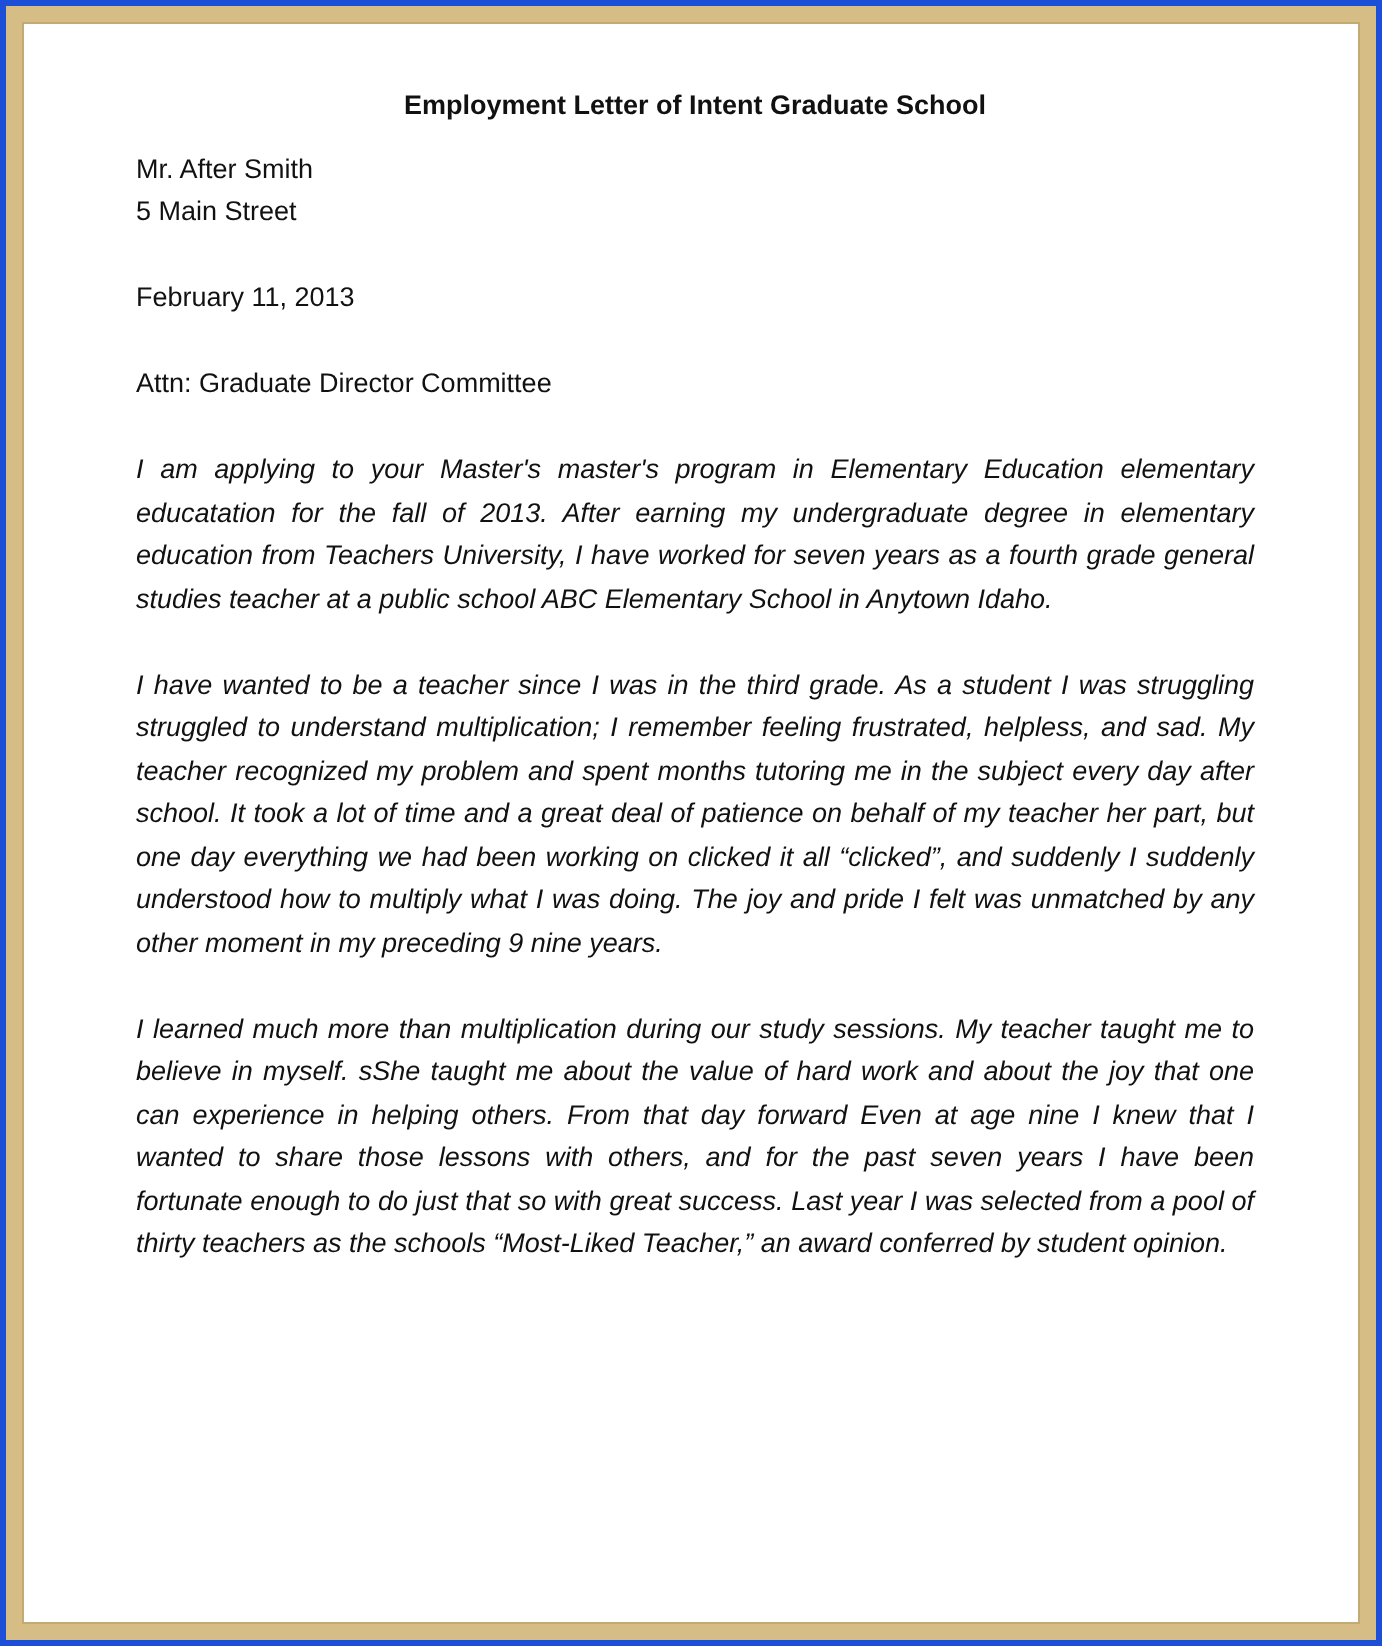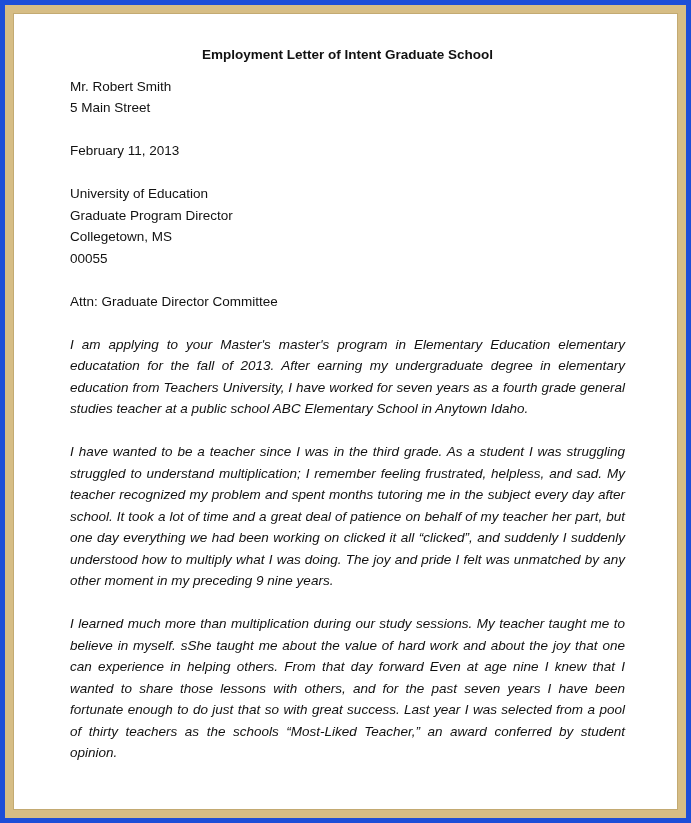--- a/index.html
+++ b/index.html
@@ -13,7 +13,7 @@
     height: 823px;
     box-sizing: border-box;
     background: #d6bd85;
-    border: 5px solid #1d4ed8;
+    border: 3px solid #1d4ed8;
     padding: 8px;
   }
   .page {

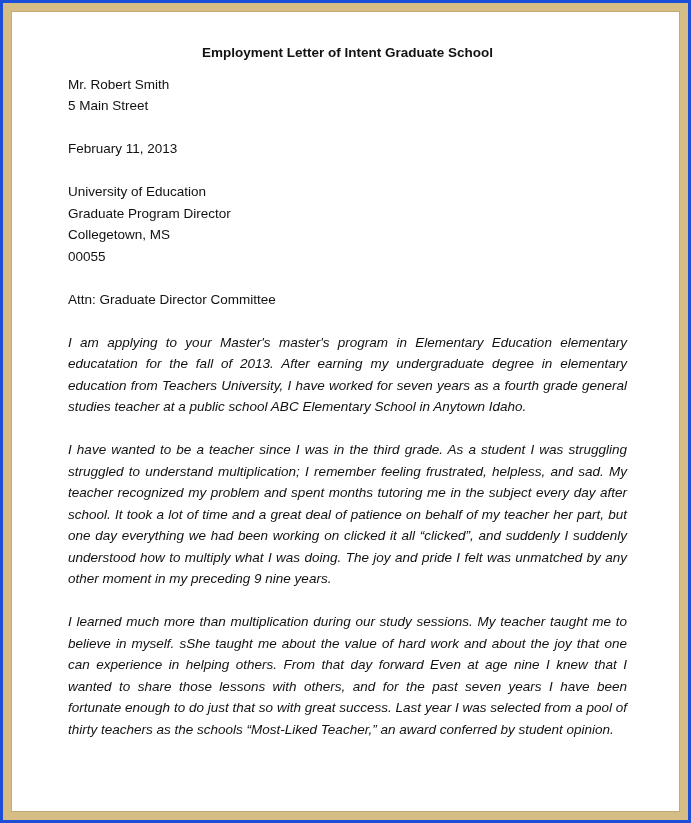--- a/index.html
+++ b/index.html
@@ -58,7 +58,7 @@
     <div class="doc-title">Employment Letter of Intent Graduate School</div>
 
     <div class="block">
-      <div class="line">Mr. Robert Smith</div>
+      <div class="line">Mr. After Smith</div>
       <div class="line">5 Main Street</div>
     </div>
 

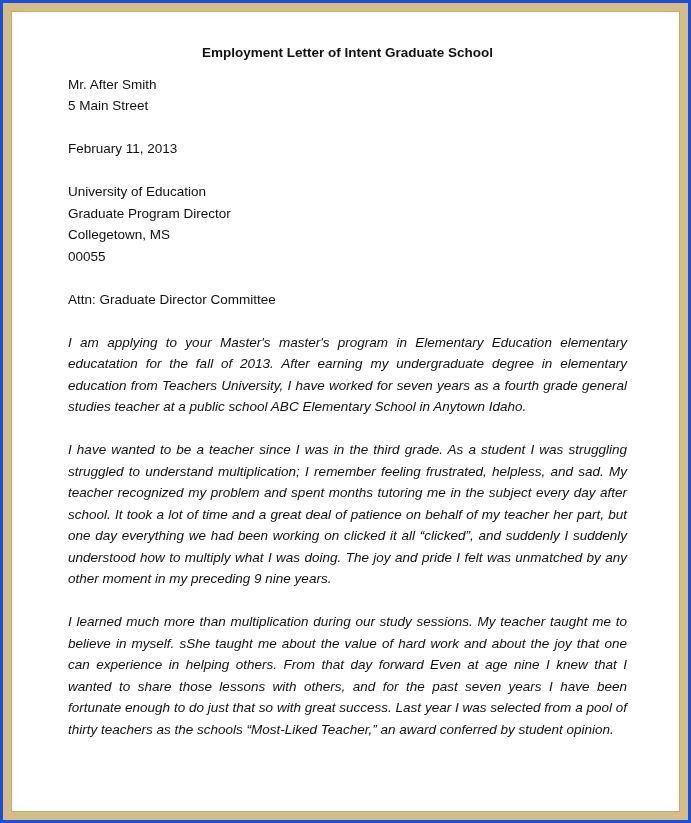--- a/index.html
+++ b/index.html
@@ -66,12 +66,6 @@
       <div class="line">February 11, 2013</div>
     </div>
 
-    <div class="block">
-      <div class="line">University of Education</div>
-      <div class="line">Graduate Program Director</div>
-      <div class="line">Collegetown, MS</div>
-      <div class="line">00055</div>
-    </div>
 
     <div class="block">
       <div class="line">Attn: Graduate Director Committee</div>

